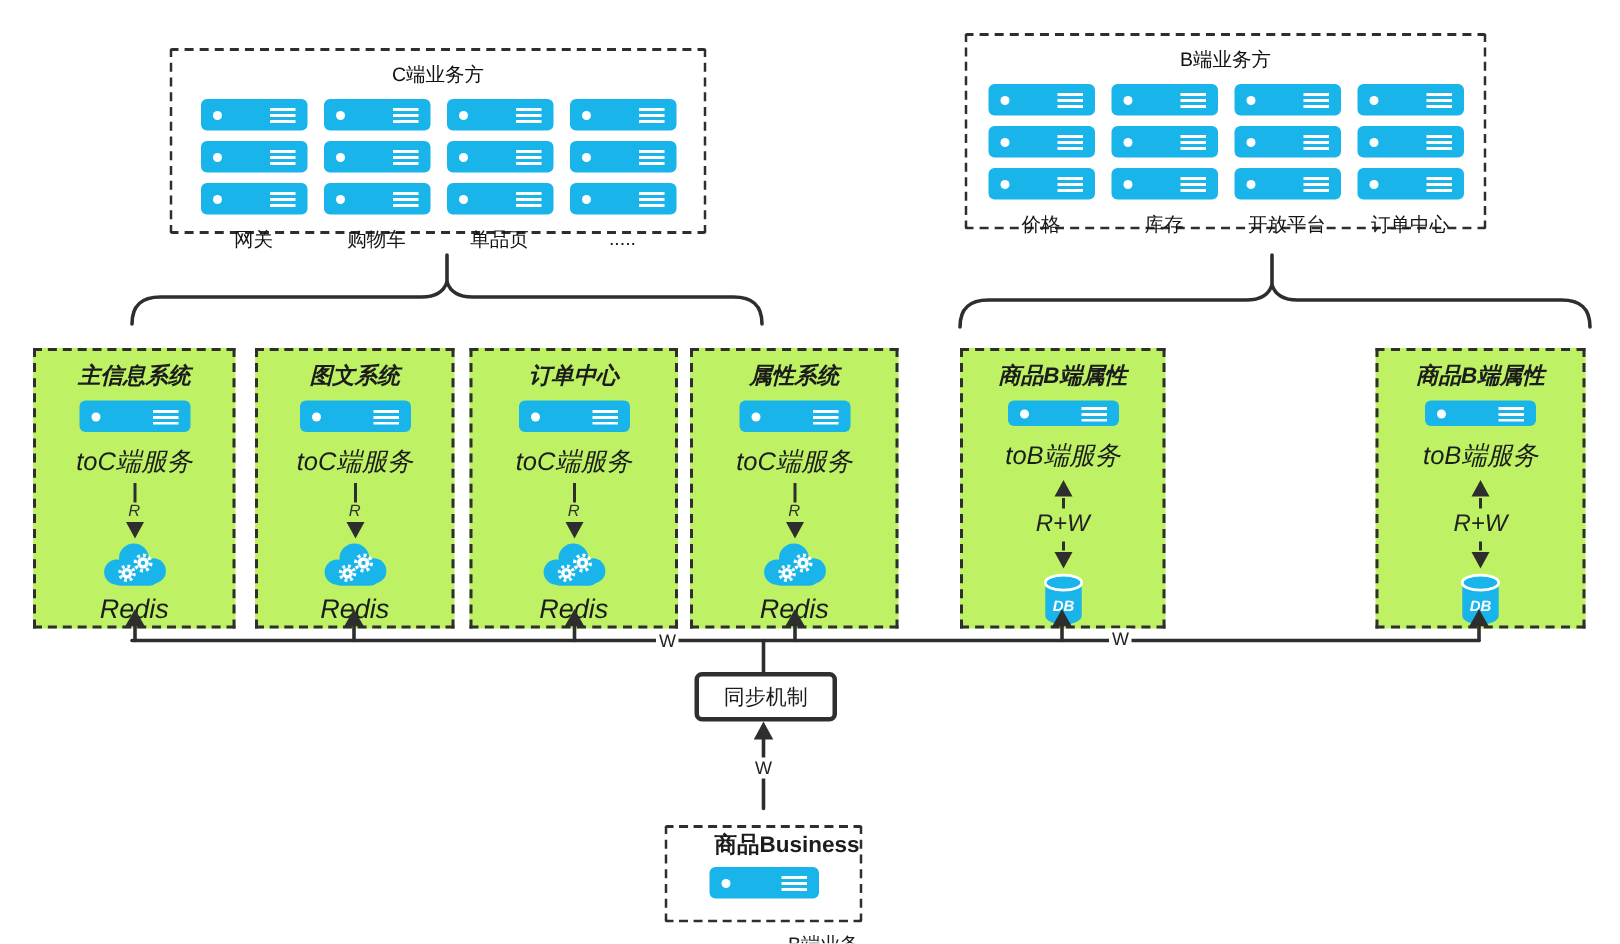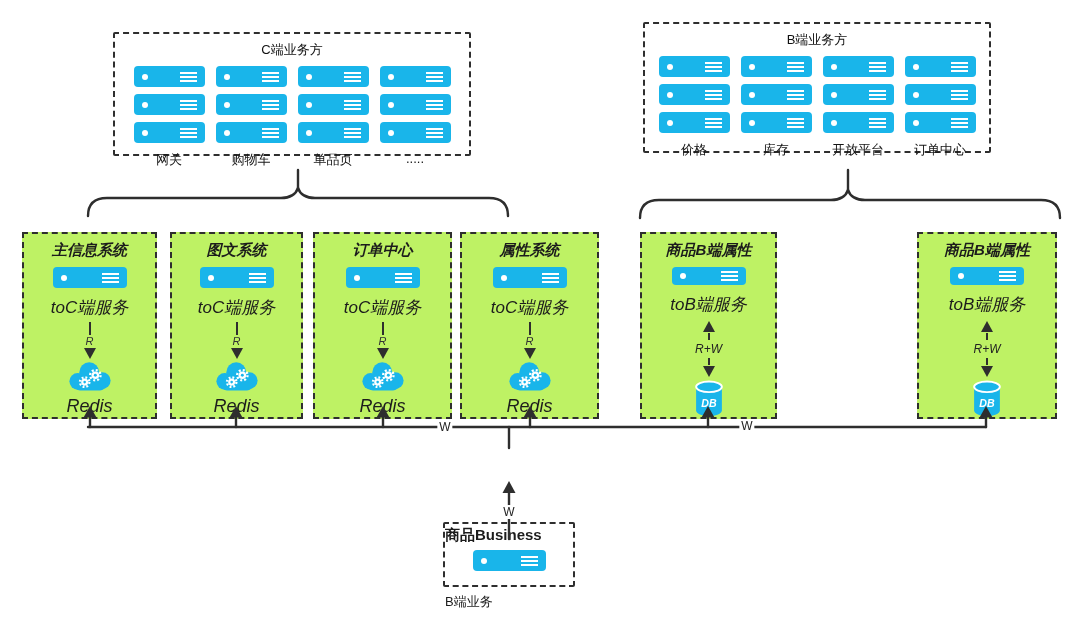--- a/index.html
+++ b/index.html
@@ -42,7 +42,7 @@
   .svc { font-size:17px; margin-top:8px; }
   .vline { width:2px; height:15px; background:#2e2e2e; margin-top:3px; }
   .rl  { font-size:11px; color:#333; line-height:13px; }
-  .rwl { font-size:12px; color:#222; margin:1px 0; }
+  .rwl { font-size:16px; color:#222; margin:1px 0; }
   .tri-down { width:0; height:0; border-left:6px solid transparent; border-right:6px solid transparent; border-top:11px solid #2e2e2e; }
   .tri-up   { width:0; height:0; border-left:6px solid transparent; border-right:6px solid transparent; border-bottom:11px solid #2e2e2e; margin-top:5px; }
   .dash-seg { width:0; height:9px; border-left:2px dashed #2e2e2e; margin:1px 0; }

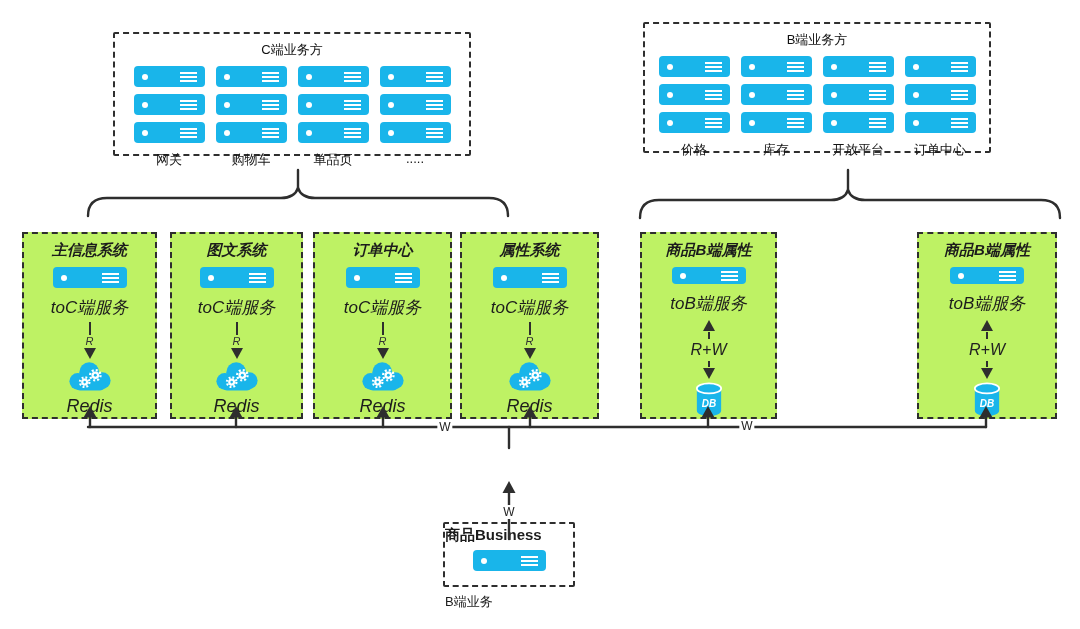--- a/index.html
+++ b/index.html
@@ -256,6 +256,9 @@
     </svg>
   </div>
 
+  <div class="syncbox">
+    <span>同步机制</span>
+  </div>
 
   <div class="dashedbox bizbox">
     <div class="biz-title">商品Business</div>

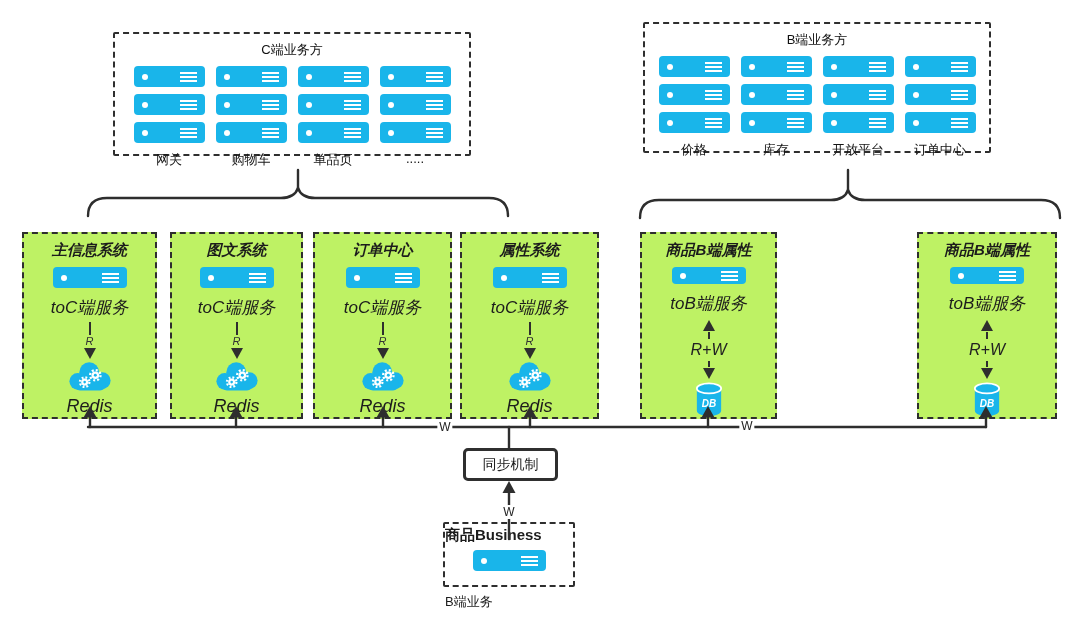--- a/index.html
+++ b/index.html
@@ -56,7 +56,7 @@
     background:#fff; border:3px solid #2f2f2f; border-radius:5px; box-sizing:border-box;
     display:flex; align-items:center; justify-content:center; font-size:14px;
   }
-  .bizbox { position:absolute; left:443px; top:522px; width:132px; height:65px; text-align:left; }
+  .bizbox { position:absolute; left:443px; top:550px; width:132px; height:65px; text-align:right; }
   .biz-title { font-size:15px; font-weight:700; margin-top:2px; }
   .biz-label { font-size:13px; margin-top:22px; }
 

